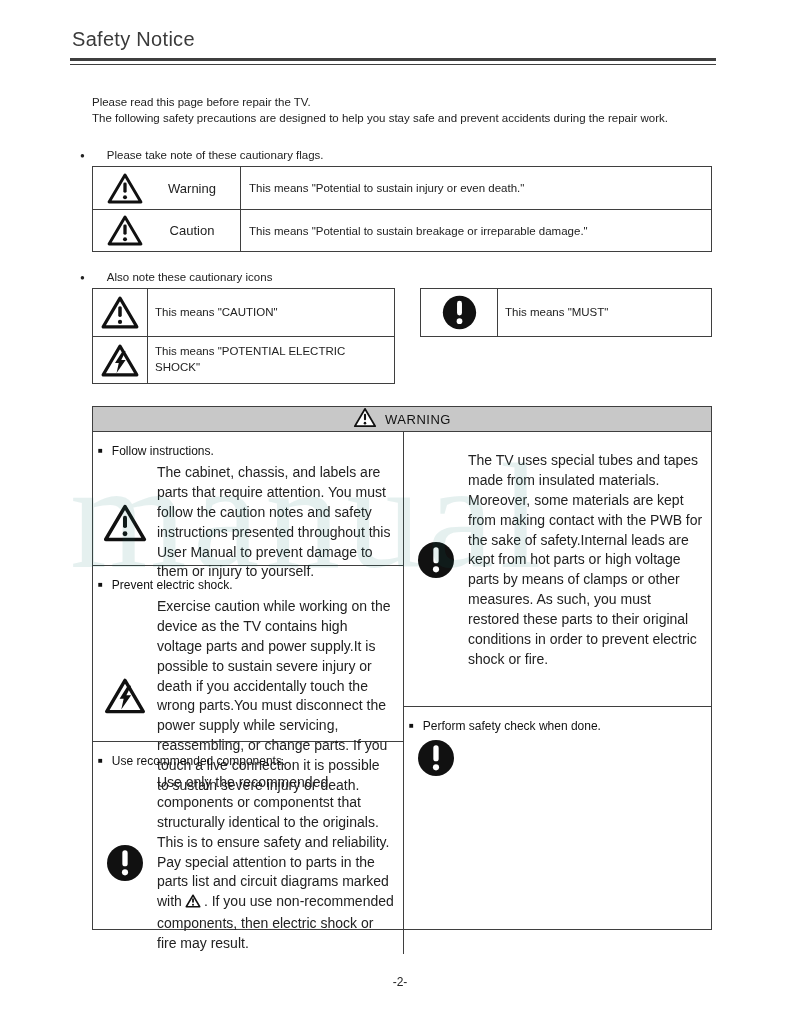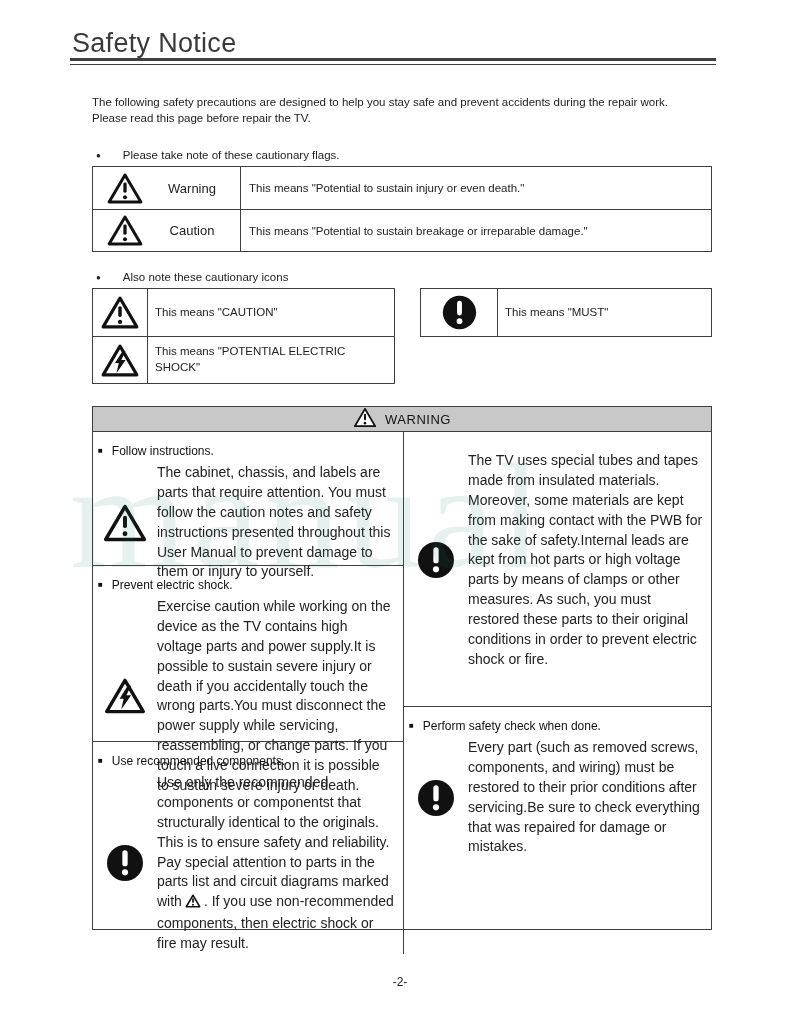--- a/index.html
+++ b/index.html
@@ -15,7 +15,7 @@
     font-size:150px; letter-spacing:6px; color:#0f766e; opacity:0.10;
     pointer-events:none; z-index:5; user-select:none; white-space:nowrap;
   }
-  .title { position:absolute; left:72px; top:28px; font-size:27px; font-weight:400; color:#3a3a3a; letter-spacing:0.3px; }
+  .title { position:absolute; left:72px; top:28px; font-size:20px; font-weight:400; color:#3a3a3a; letter-spacing:0.3px; }
   .rule { position:absolute; left:70px; width:646px; }
   .rule-thick { top:58px; border-top:3px solid #3f3f3f; }
   .rule-thin  { top:64px; border-top:1px solid #3f3f3f; }

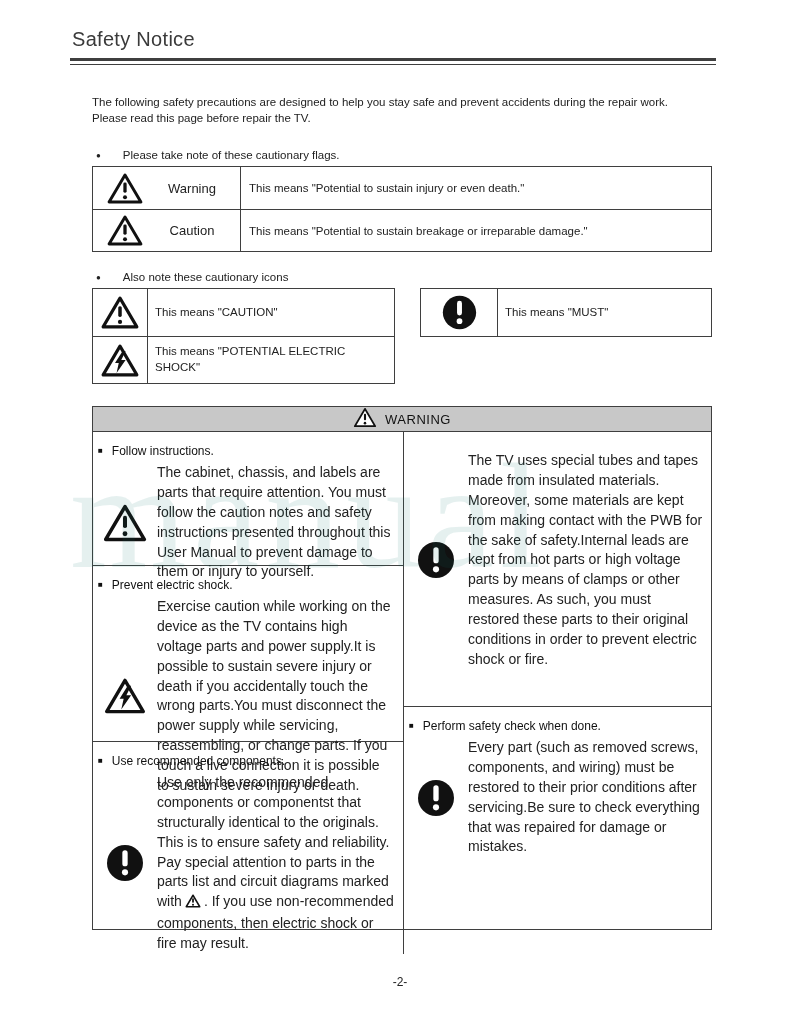--- a/index.html
+++ b/index.html
@@ -78,8 +78,8 @@
   <div class="rule rule-thin"></div>
 
   <div class="intro">
+    <p>Please read this page before repair the TV.</p>
     <p>The following safety precautions are designed to help you stay safe and prevent accidents during the repair work.</p>
-    <p>Please read this page before repair the TV.</p>
   </div>
 
   <div class="bullet-row bullet-flags">

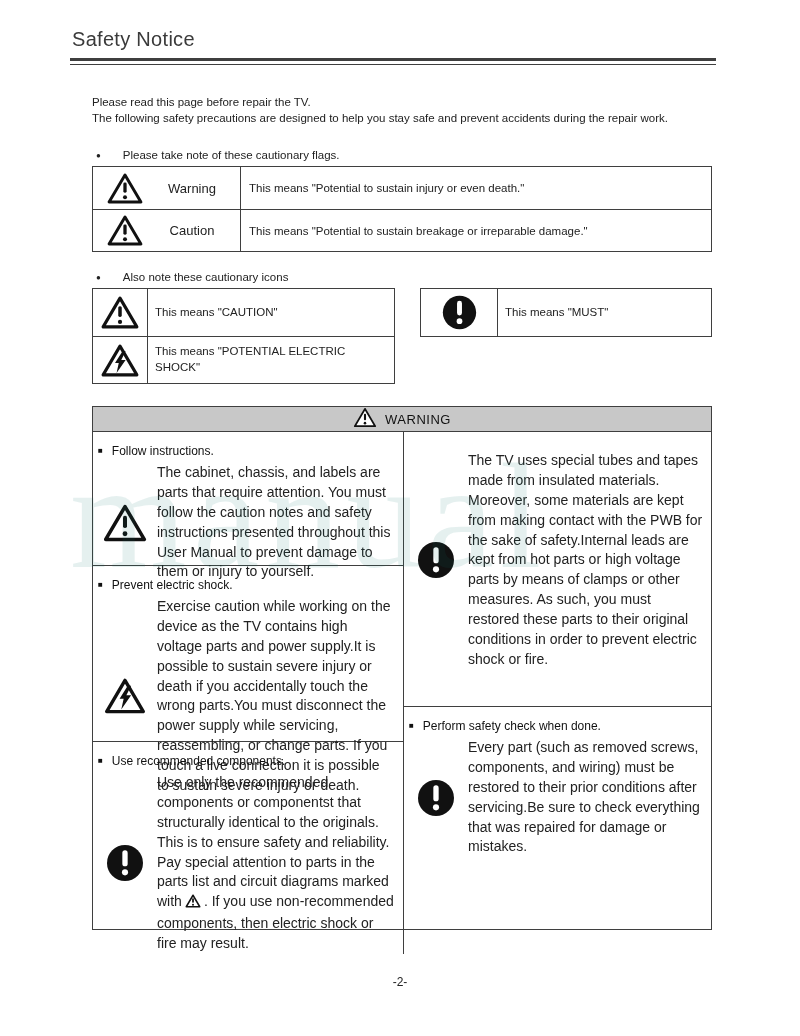--- a/index.html
+++ b/index.html
@@ -21,7 +21,7 @@
   .rule-thin  { top:64px; border-top:1px solid #3f3f3f; }
 
   .intro { position:absolute; left:92px; top:94px; width:628px; font-size:11.5px; line-height:1.42; color:#222; }
-  .bullet-row { position:absolute; left:96px; font-size:11.5px; color:#222; }
+  .bullet-row { position:absolute; left:80px; font-size:11.5px; color:#222; }
   .bullet-row .dot::before { content:"●"; font-size:8px; vertical-align:1px; margin-right:22px; }
   .bullet-flags { top:149px; }
   .bullet-icons { top:271px;text-align:right; }

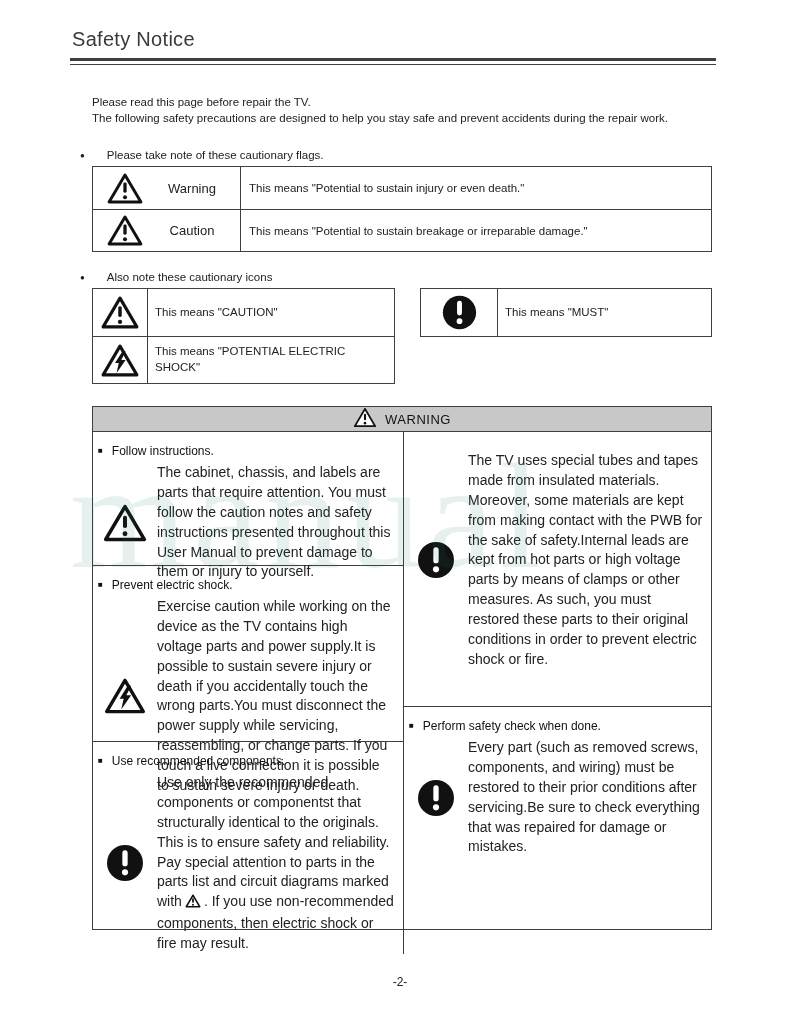--- a/index.html
+++ b/index.html
@@ -247,7 +247,6 @@
                   <circle cx="30" cy="44" r="4.6" fill="#fff"></circle>
                 </svg>
             </div>
-            <div class="blk-text">Every part (such as removed screws, components, and wiring) must be restored to their prior conditions after servicing.Be sure to check everything that was repaired for damage or mistakes.</div>
           </div>
         </div>
 

